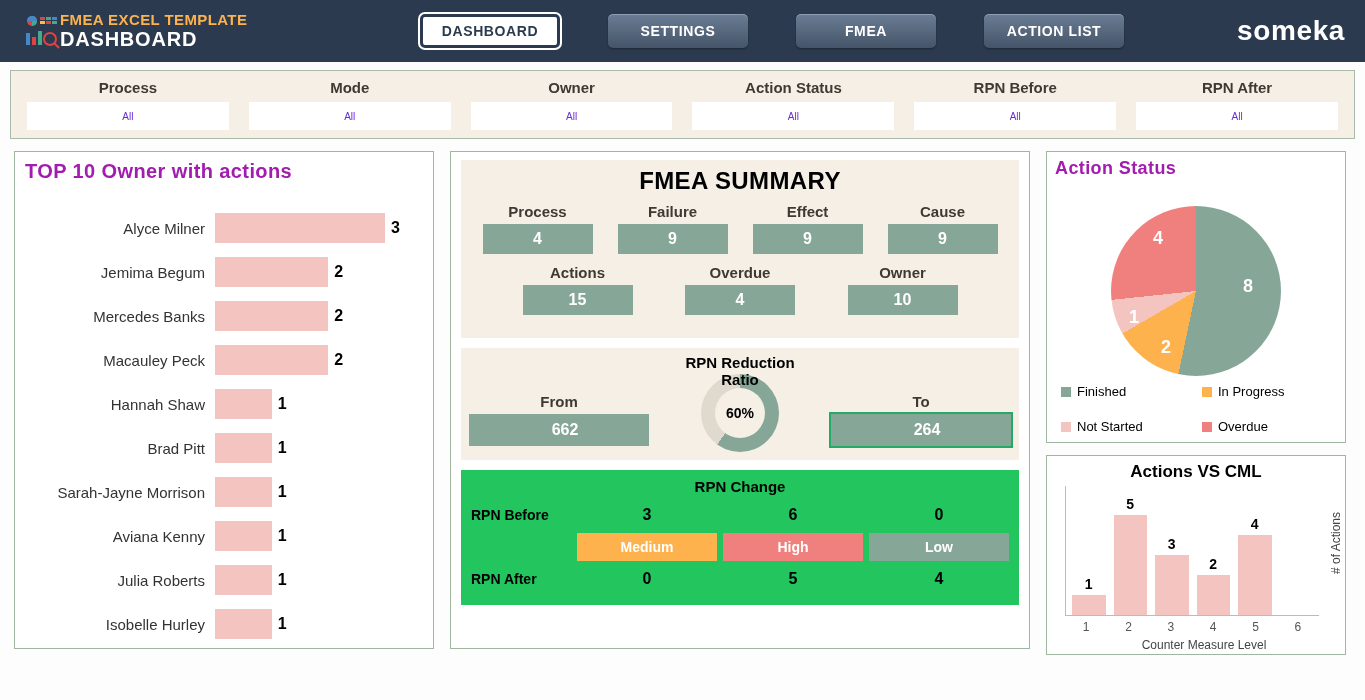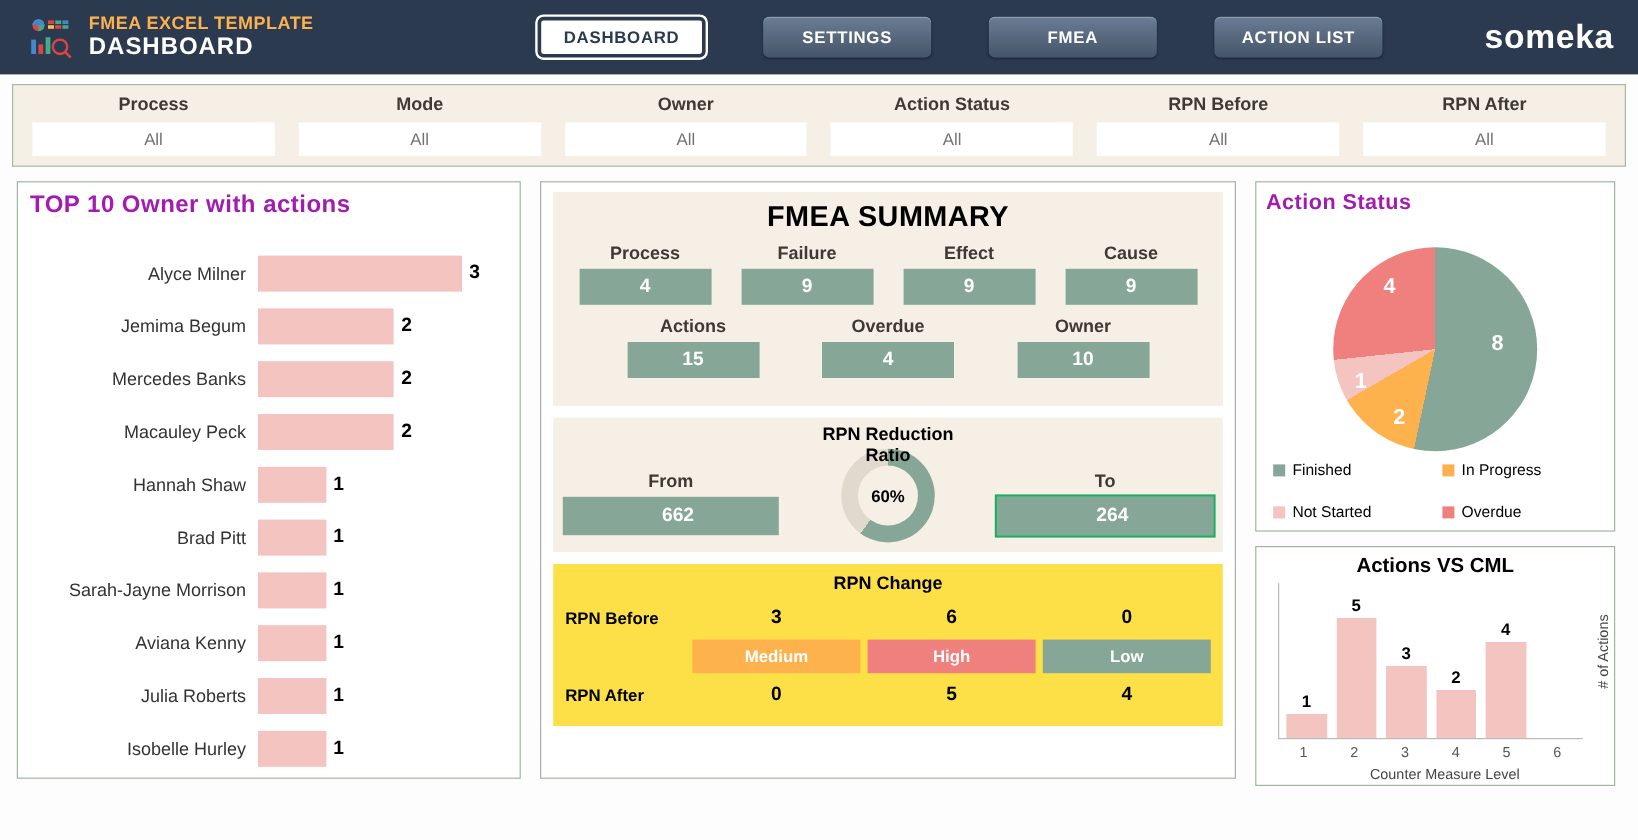--- a/index.html
+++ b/index.html
@@ -6,7 +6,7 @@
 body { background:#fdfdfd; width:1365px; height:700px; overflow:hidden; }
 
 
-.header { height:62px; background:#2b3a4e; display:flex; align-items:center; padding:0 20px; gap:14px; }
+.header { height:62px; background:#2b3a4e; display:flex; align-items:center; padding:0 20px; }
 .app-icon { width:40px; height:40px; position:relative; }
 .app-icon svg { width:100%; height:100%; }
 .titles { flex:0 0 300px; }

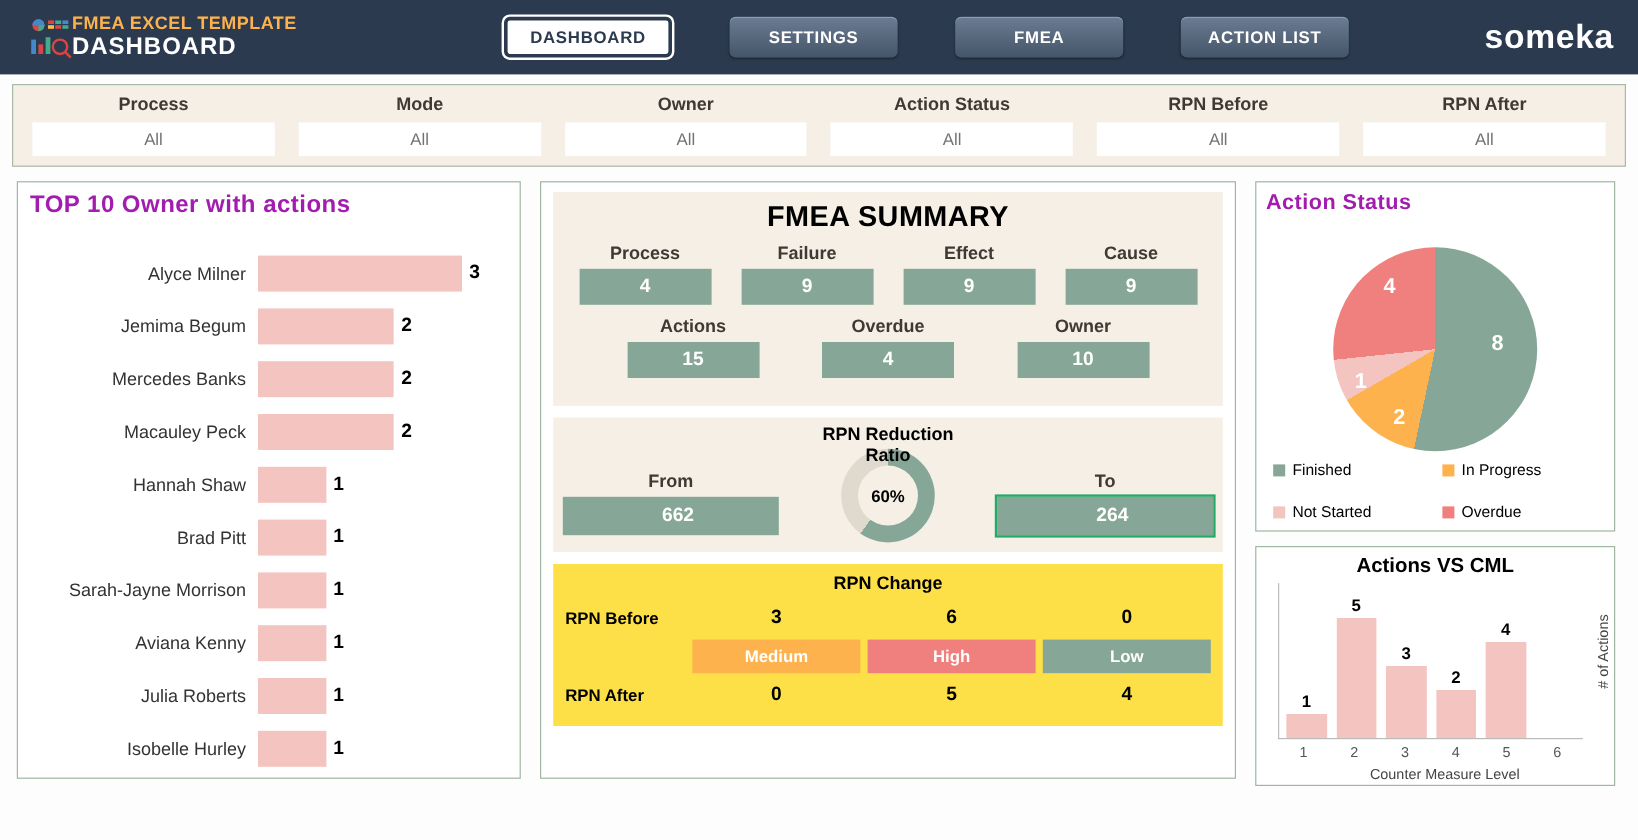--- a/index.html
+++ b/index.html
@@ -23,7 +23,7 @@
 .f-cell { flex:1; display:flex; flex-direction:column; align-items:center; gap:6px; padding:0 10px; }
 .f-cell + .f-cell { border-left:0 solid transparent; }
 .f-label { color:#3e3a33; font-weight:600; font-size:15px; }
-.f-val { width:100%; height:28px; background:#fff; display:flex; align-items:center; justify-content:center; color:#737373; font-size:14px; cursor:pointer; }
+.f-val { width:100%; height:28px; background:#fff; display:flex; align-items:center; justify-content:center; color:#6d28d9; font-size:10px; cursor:pointer; }
 
 
 .grid { display:grid; grid-template-columns:420px 580px 300px; gap:16px; padding:12px 14px 10px; }

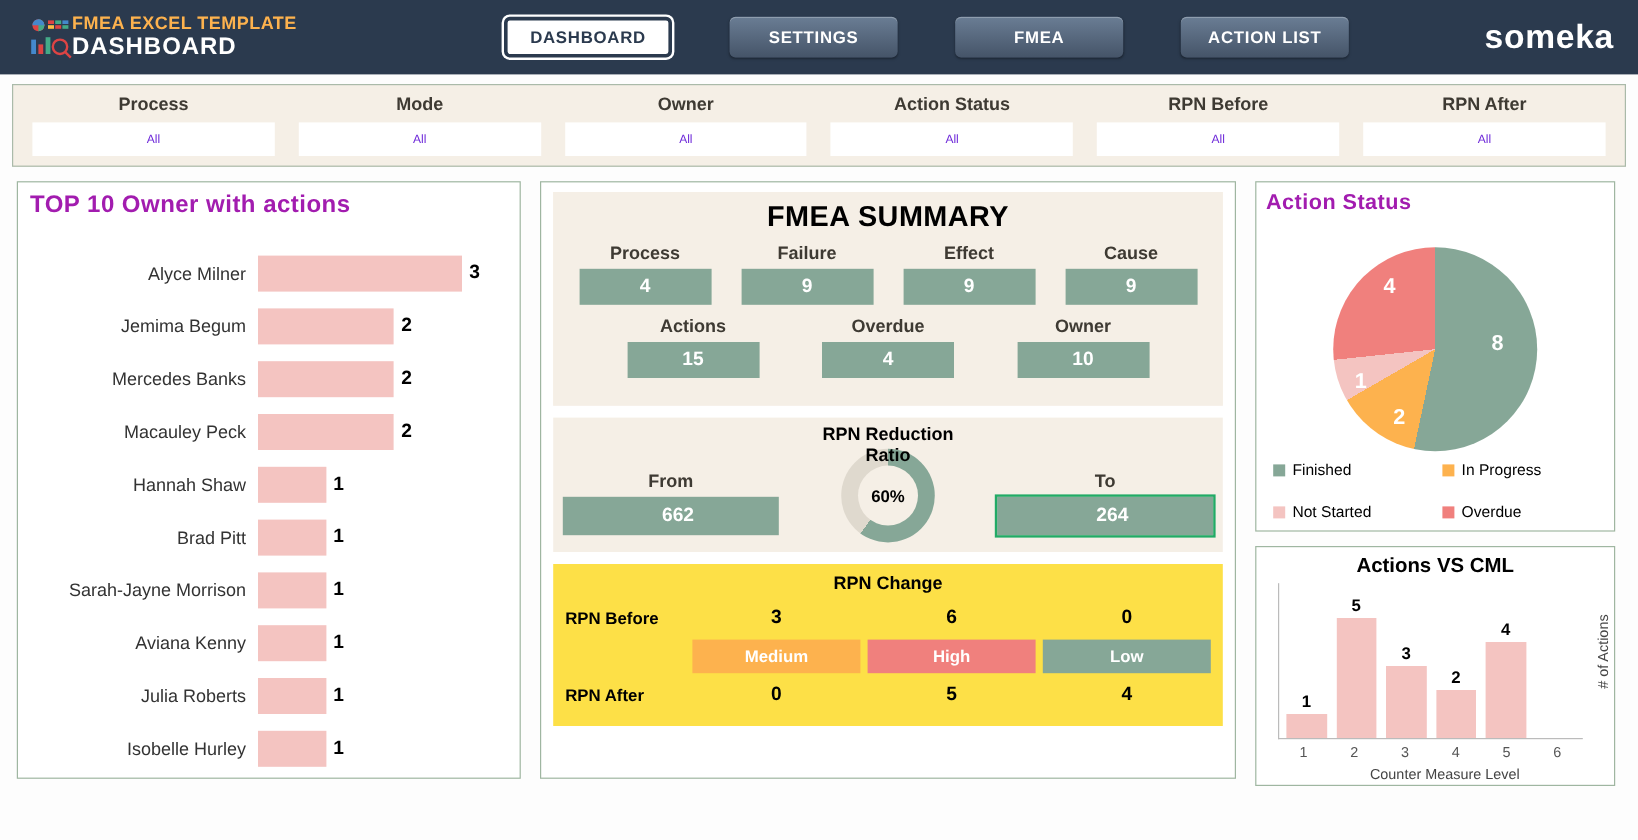--- a/index.html
+++ b/index.html
@@ -57,7 +57,7 @@
 .donut { width:78px; height:78px; border-radius:50%; background:conic-gradient(#86a797 0 216deg,#dfd9ce 216deg 360deg); display:flex; align-items:center; justify-content:center; margin-top:18px; }
 .donut-hole { width:50px; height:50px; border-radius:50%; background:#f5efe6; display:flex; align-items:center; justify-content:center; font-weight:700; font-size:14px; }
 
-.change-pane { background:#fde047; padding:8px 10px; }
+.change-pane { background:#22c55e; padding:8px 10px; }
 .cp-title { text-align:center; font-weight:700; font-size:15px; margin-bottom:6px; }
 .cp-row { display:grid; grid-template-columns:100px 1fr 1fr 1fr; align-items:center; gap:6px; height:28px; margin-bottom:4px; }
 .cp-lab { font-weight:700; font-size:14px; }

